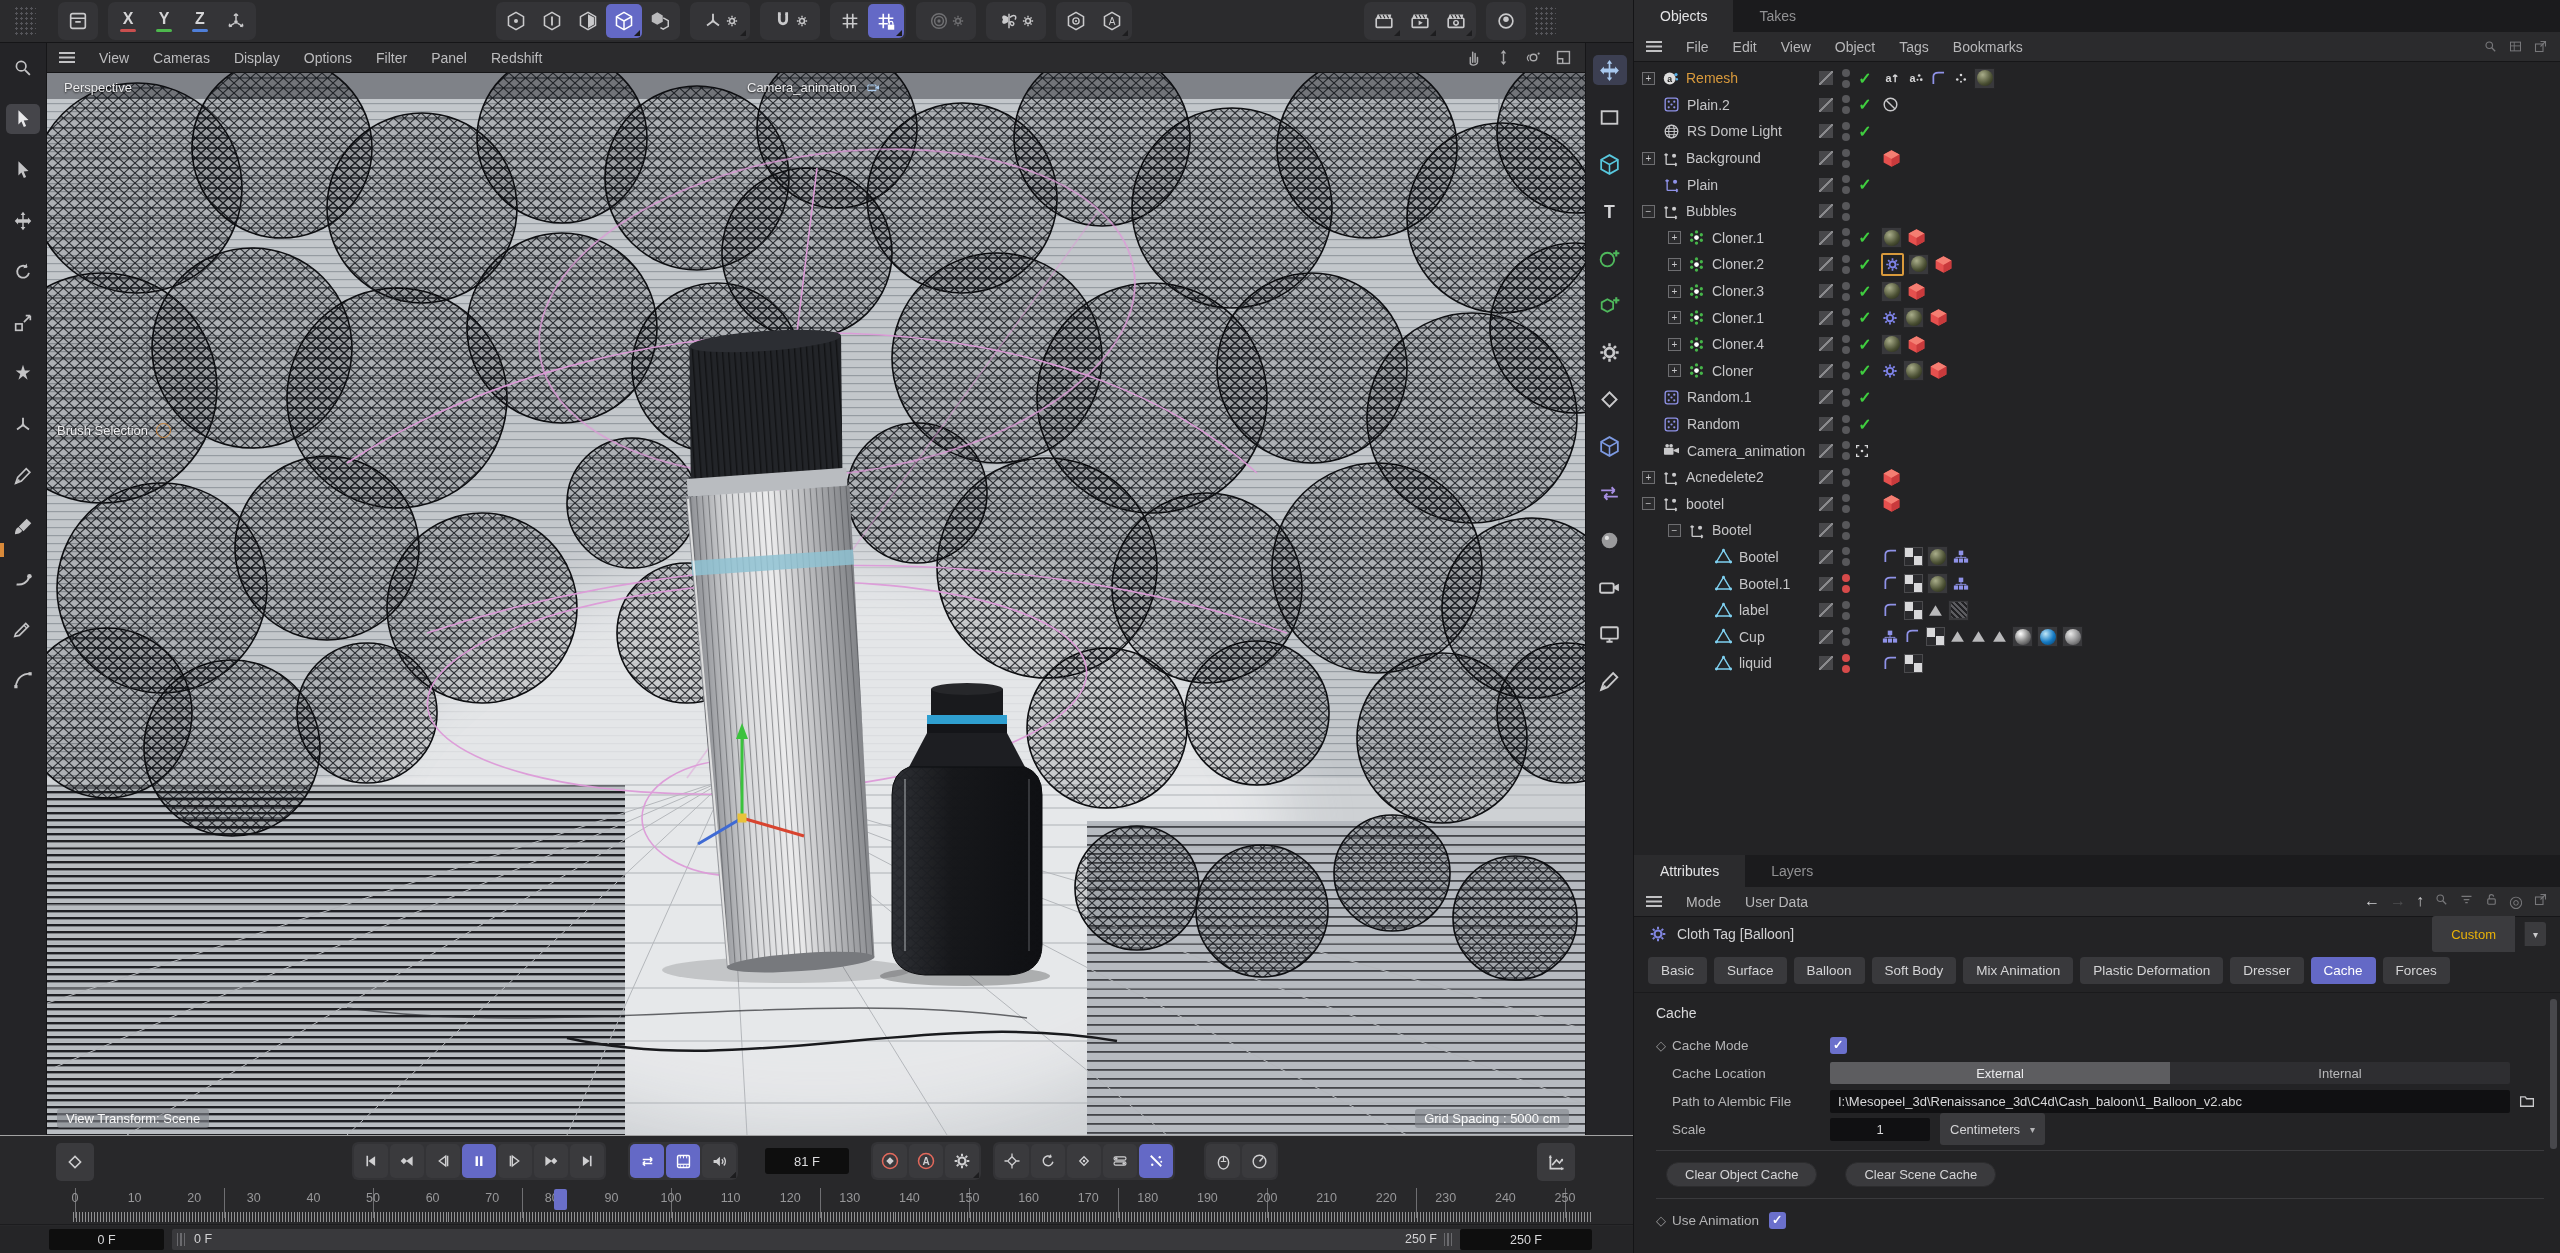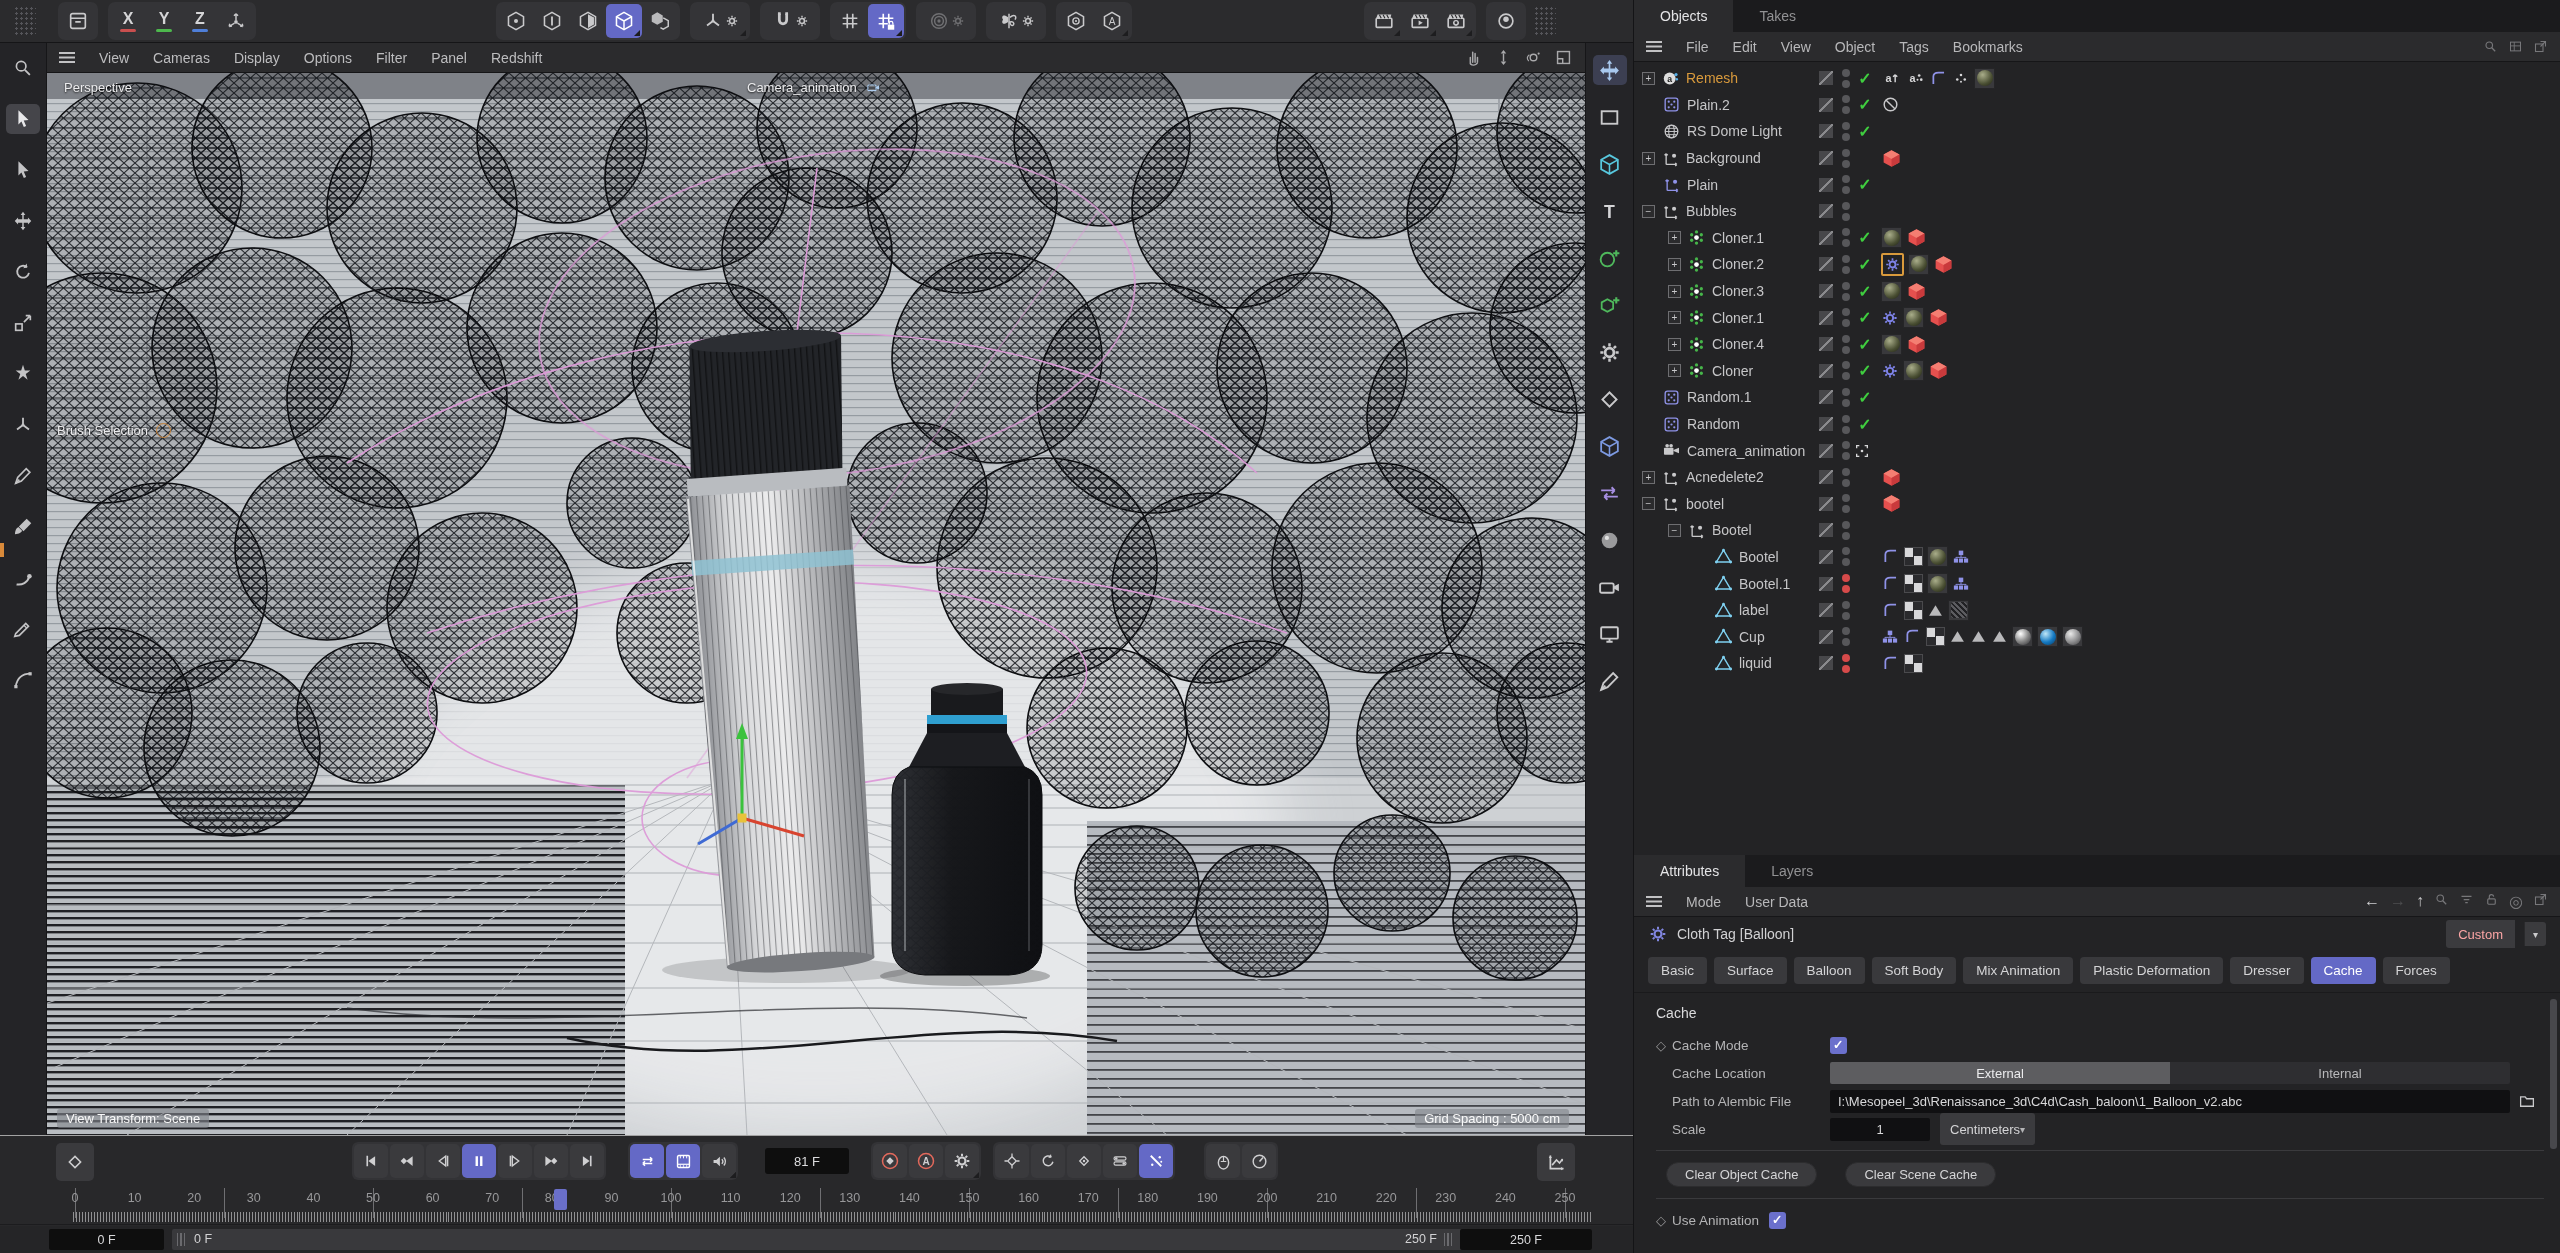--- a/index.html
+++ b/index.html
@@ -111,8 +111,8 @@
   .selbox{display:flex;padding:1px;border:2px solid #d99a3c;border-radius:2px;}
   
   .objheader{height:34px;display:flex;align-items:center;gap:9px;padding:0 14px;font-size:14px;color:#d2d2d4;}
-  .presetbtn{margin-left:auto;height:28px;background:#3b3b3e;border-radius:3px 0 0 3px;padding:0 12px;
-    display:flex;align-items:center;font-size:13px;color:#fca5a5;}
+  .presetbtn{margin-left:auto;height:36px;background:#3b3b3e;border-radius:3px 0 0 3px;padding:0 19px;
+    display:flex;align-items:center;font-size:13px;color:#eab308;}
   .presetarr{height:24px;width:22px;background:#3b3b3e;border-left:1px solid #2a2a2c;border-radius:0 3px 3px 0;
     display:flex;align-items:center;justify-content:center;font-size:10px;color:#cacacc;}
   #amtabs{display:flex;gap:7px;padding:6px 14px 8px 14px;flex-wrap:wrap;}

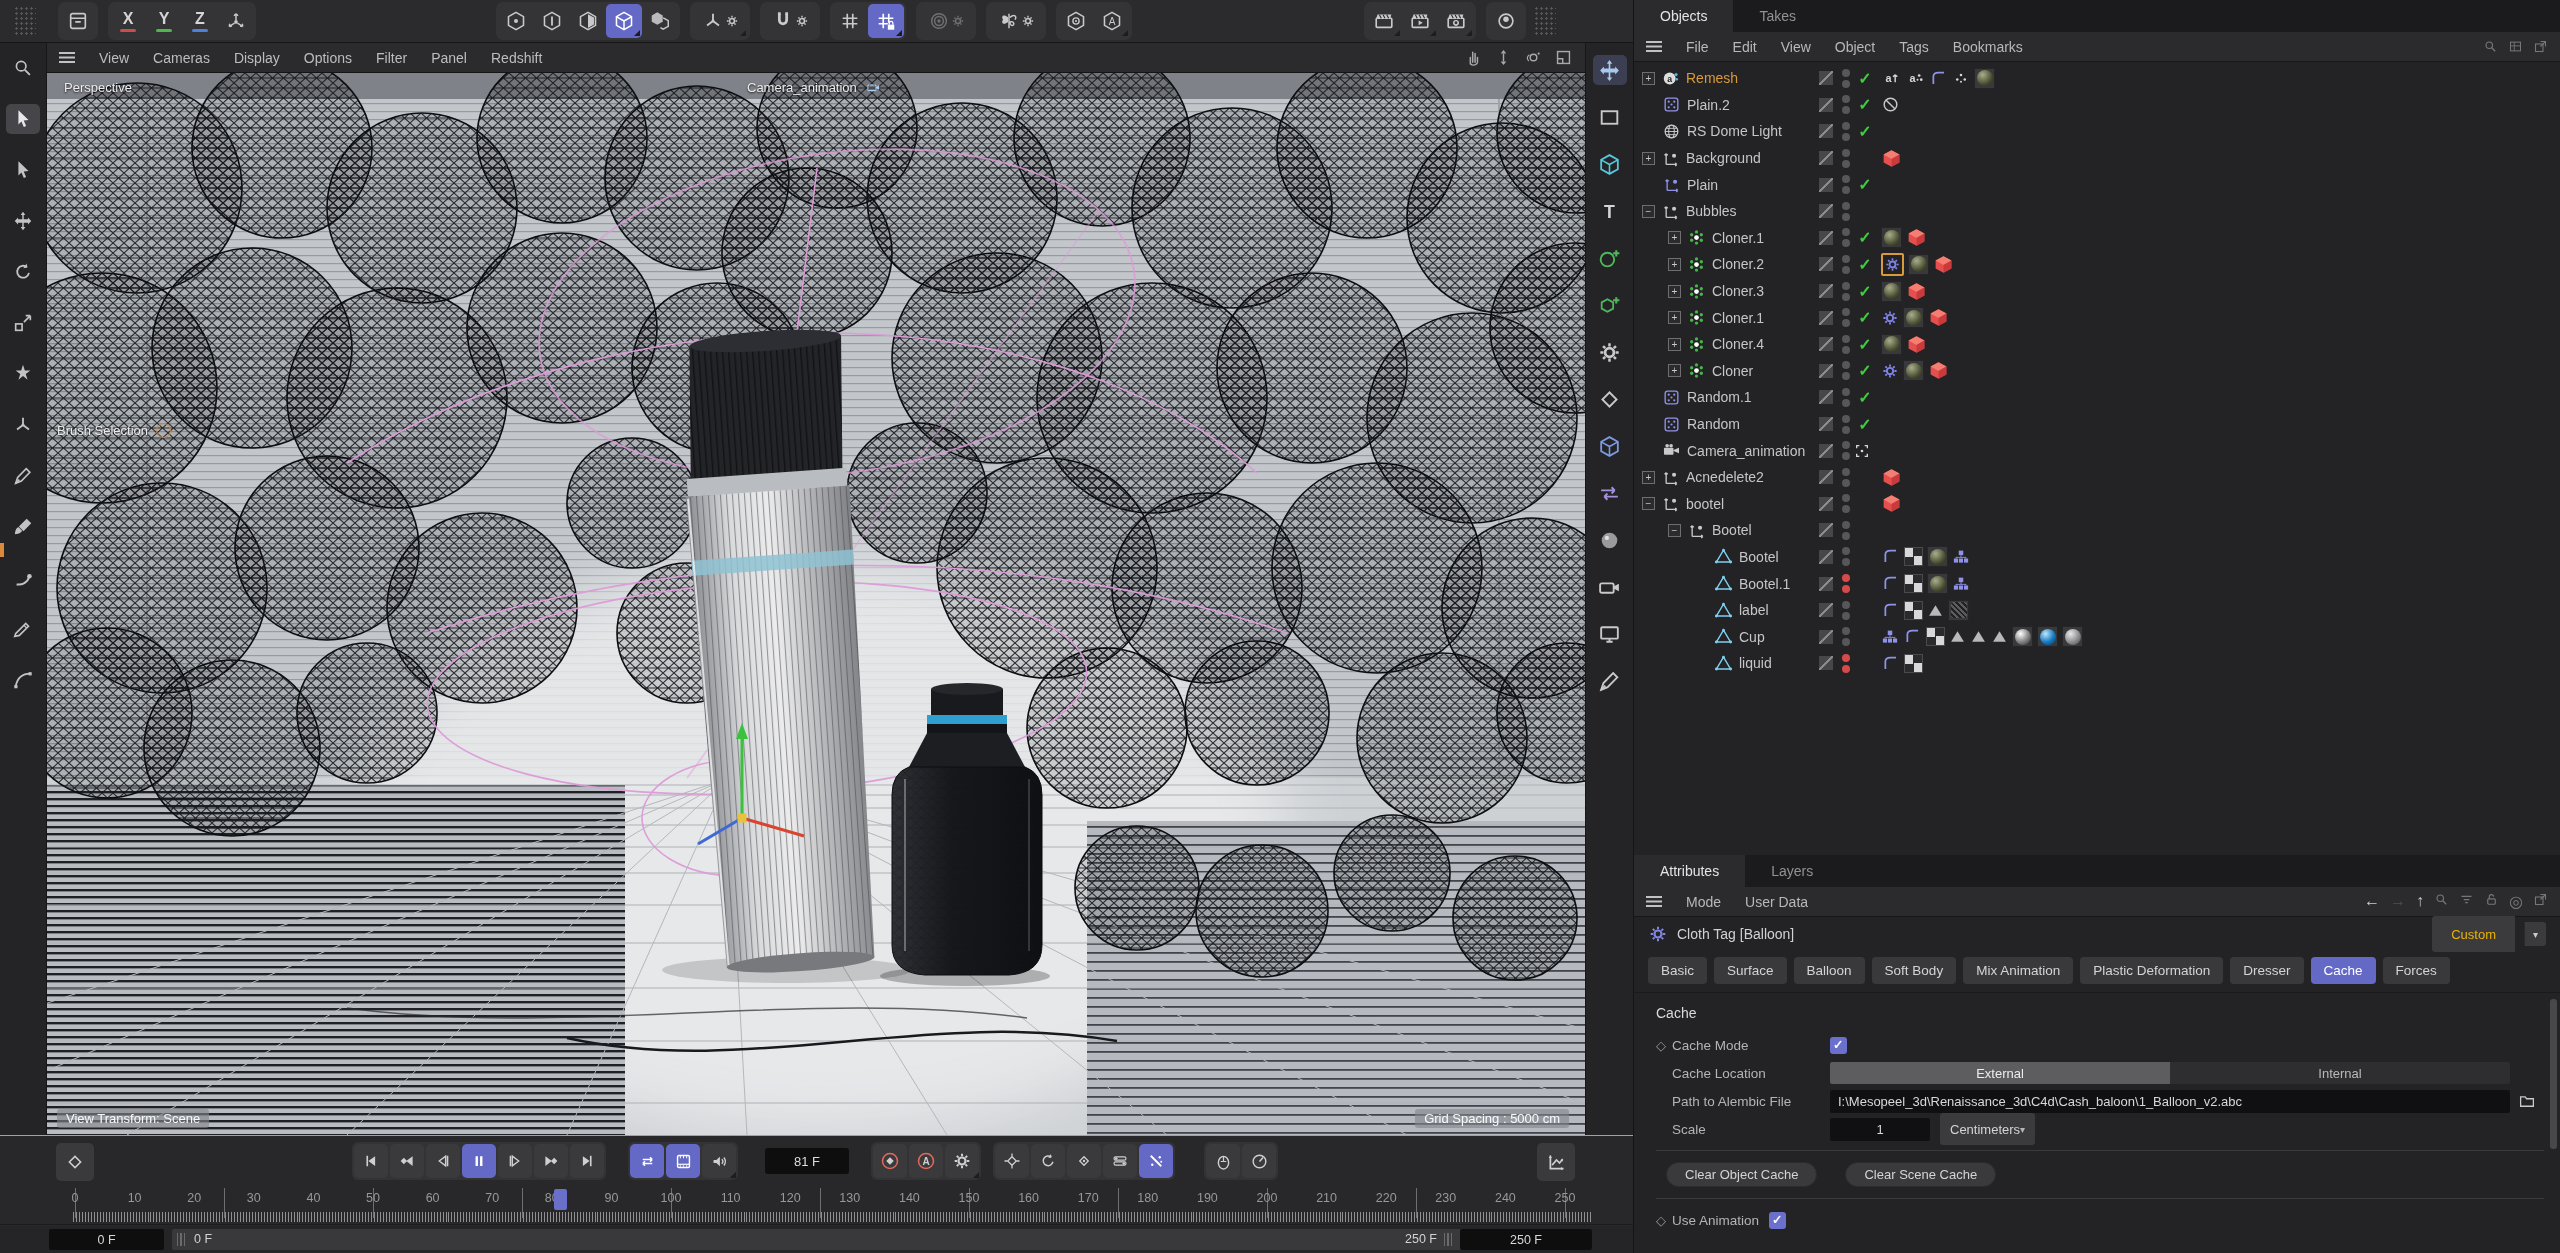--- a/index.html
+++ b/index.html
@@ -135,7 +135,7 @@
   .numbox{width:100px;height:23px;background:#101012;border-radius:2px;display:flex;align-items:center;
     justify-content:center;font-size:13px;color:#d8d8da;}
   .ddown{height:32px;background:#3b3b3e;border-radius:3px;margin-left:10px;padding:0 10px;display:flex;
-    align-items:center;font-size:13px;color:#d4d4d6;}
+    align-items:center;gap:10px;font-size:13px;color:#d4d4d6;}
   .ddown .arr{font-size:10px;color:#b4b4b6;}
   .hdiv{height:1px;background:#3a3a3d;margin:7px 16px 7px 6px;}
   .pillrow{display:flex;gap:44px;height:33px;align-items:center;padding-left:24px;}

